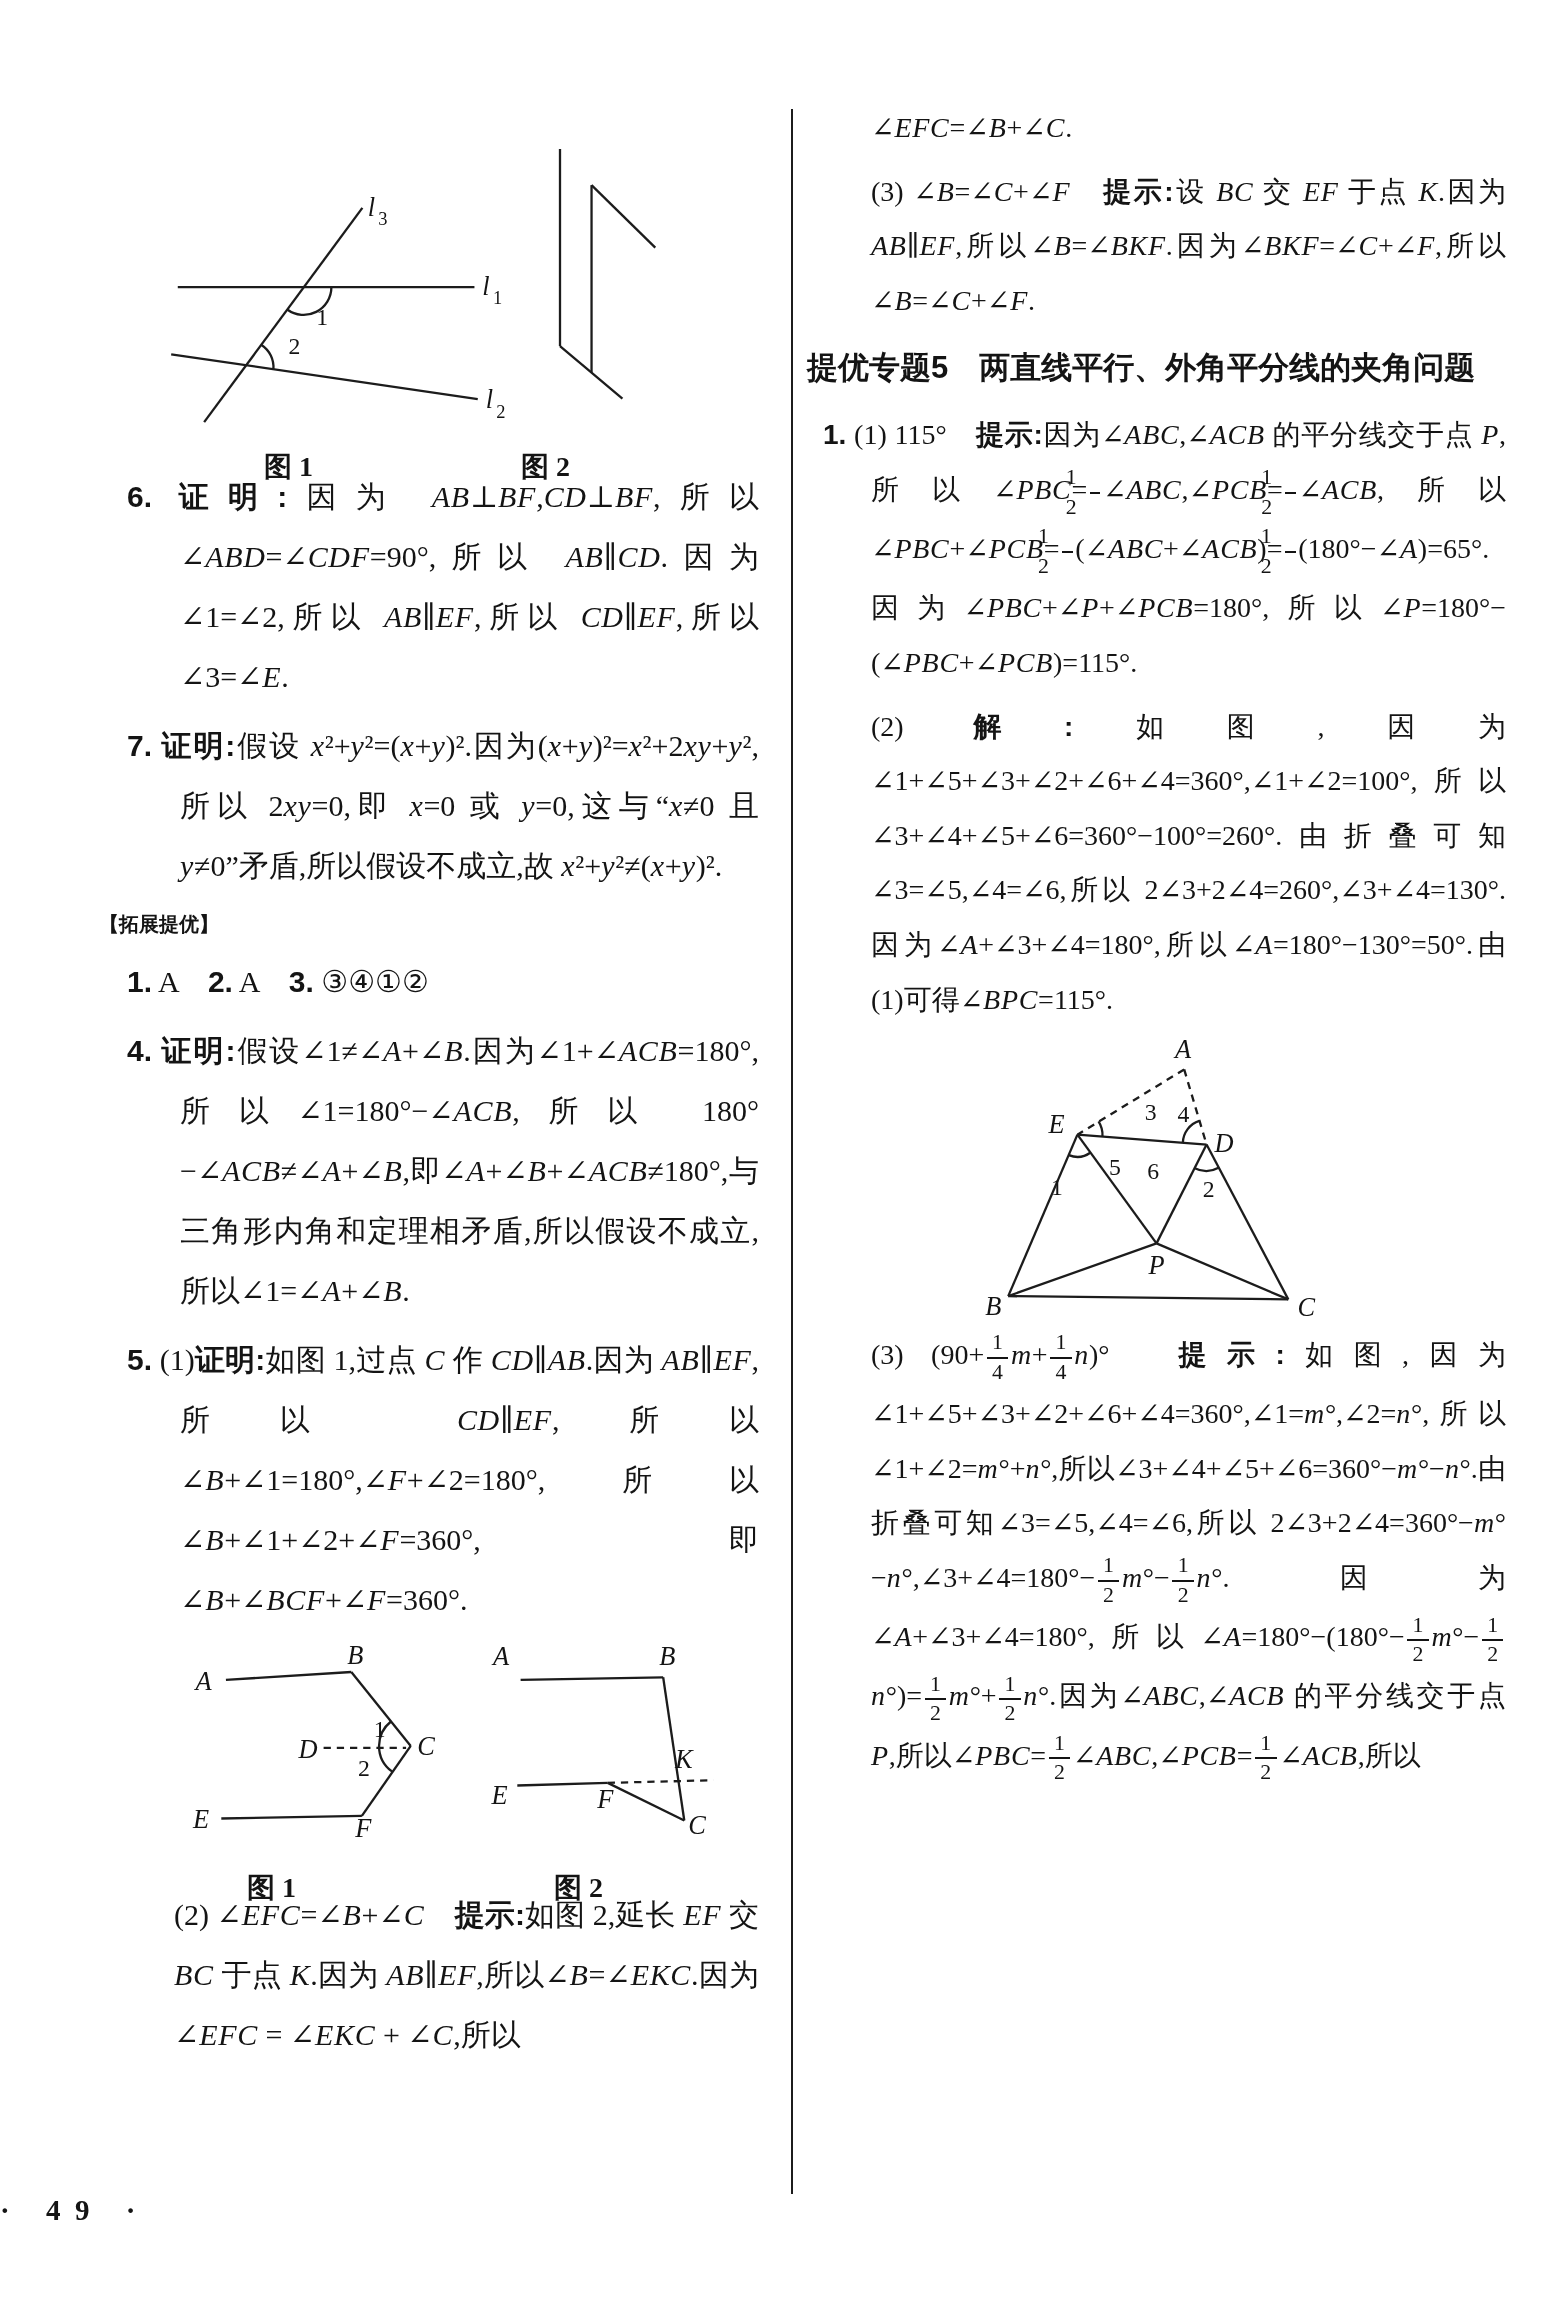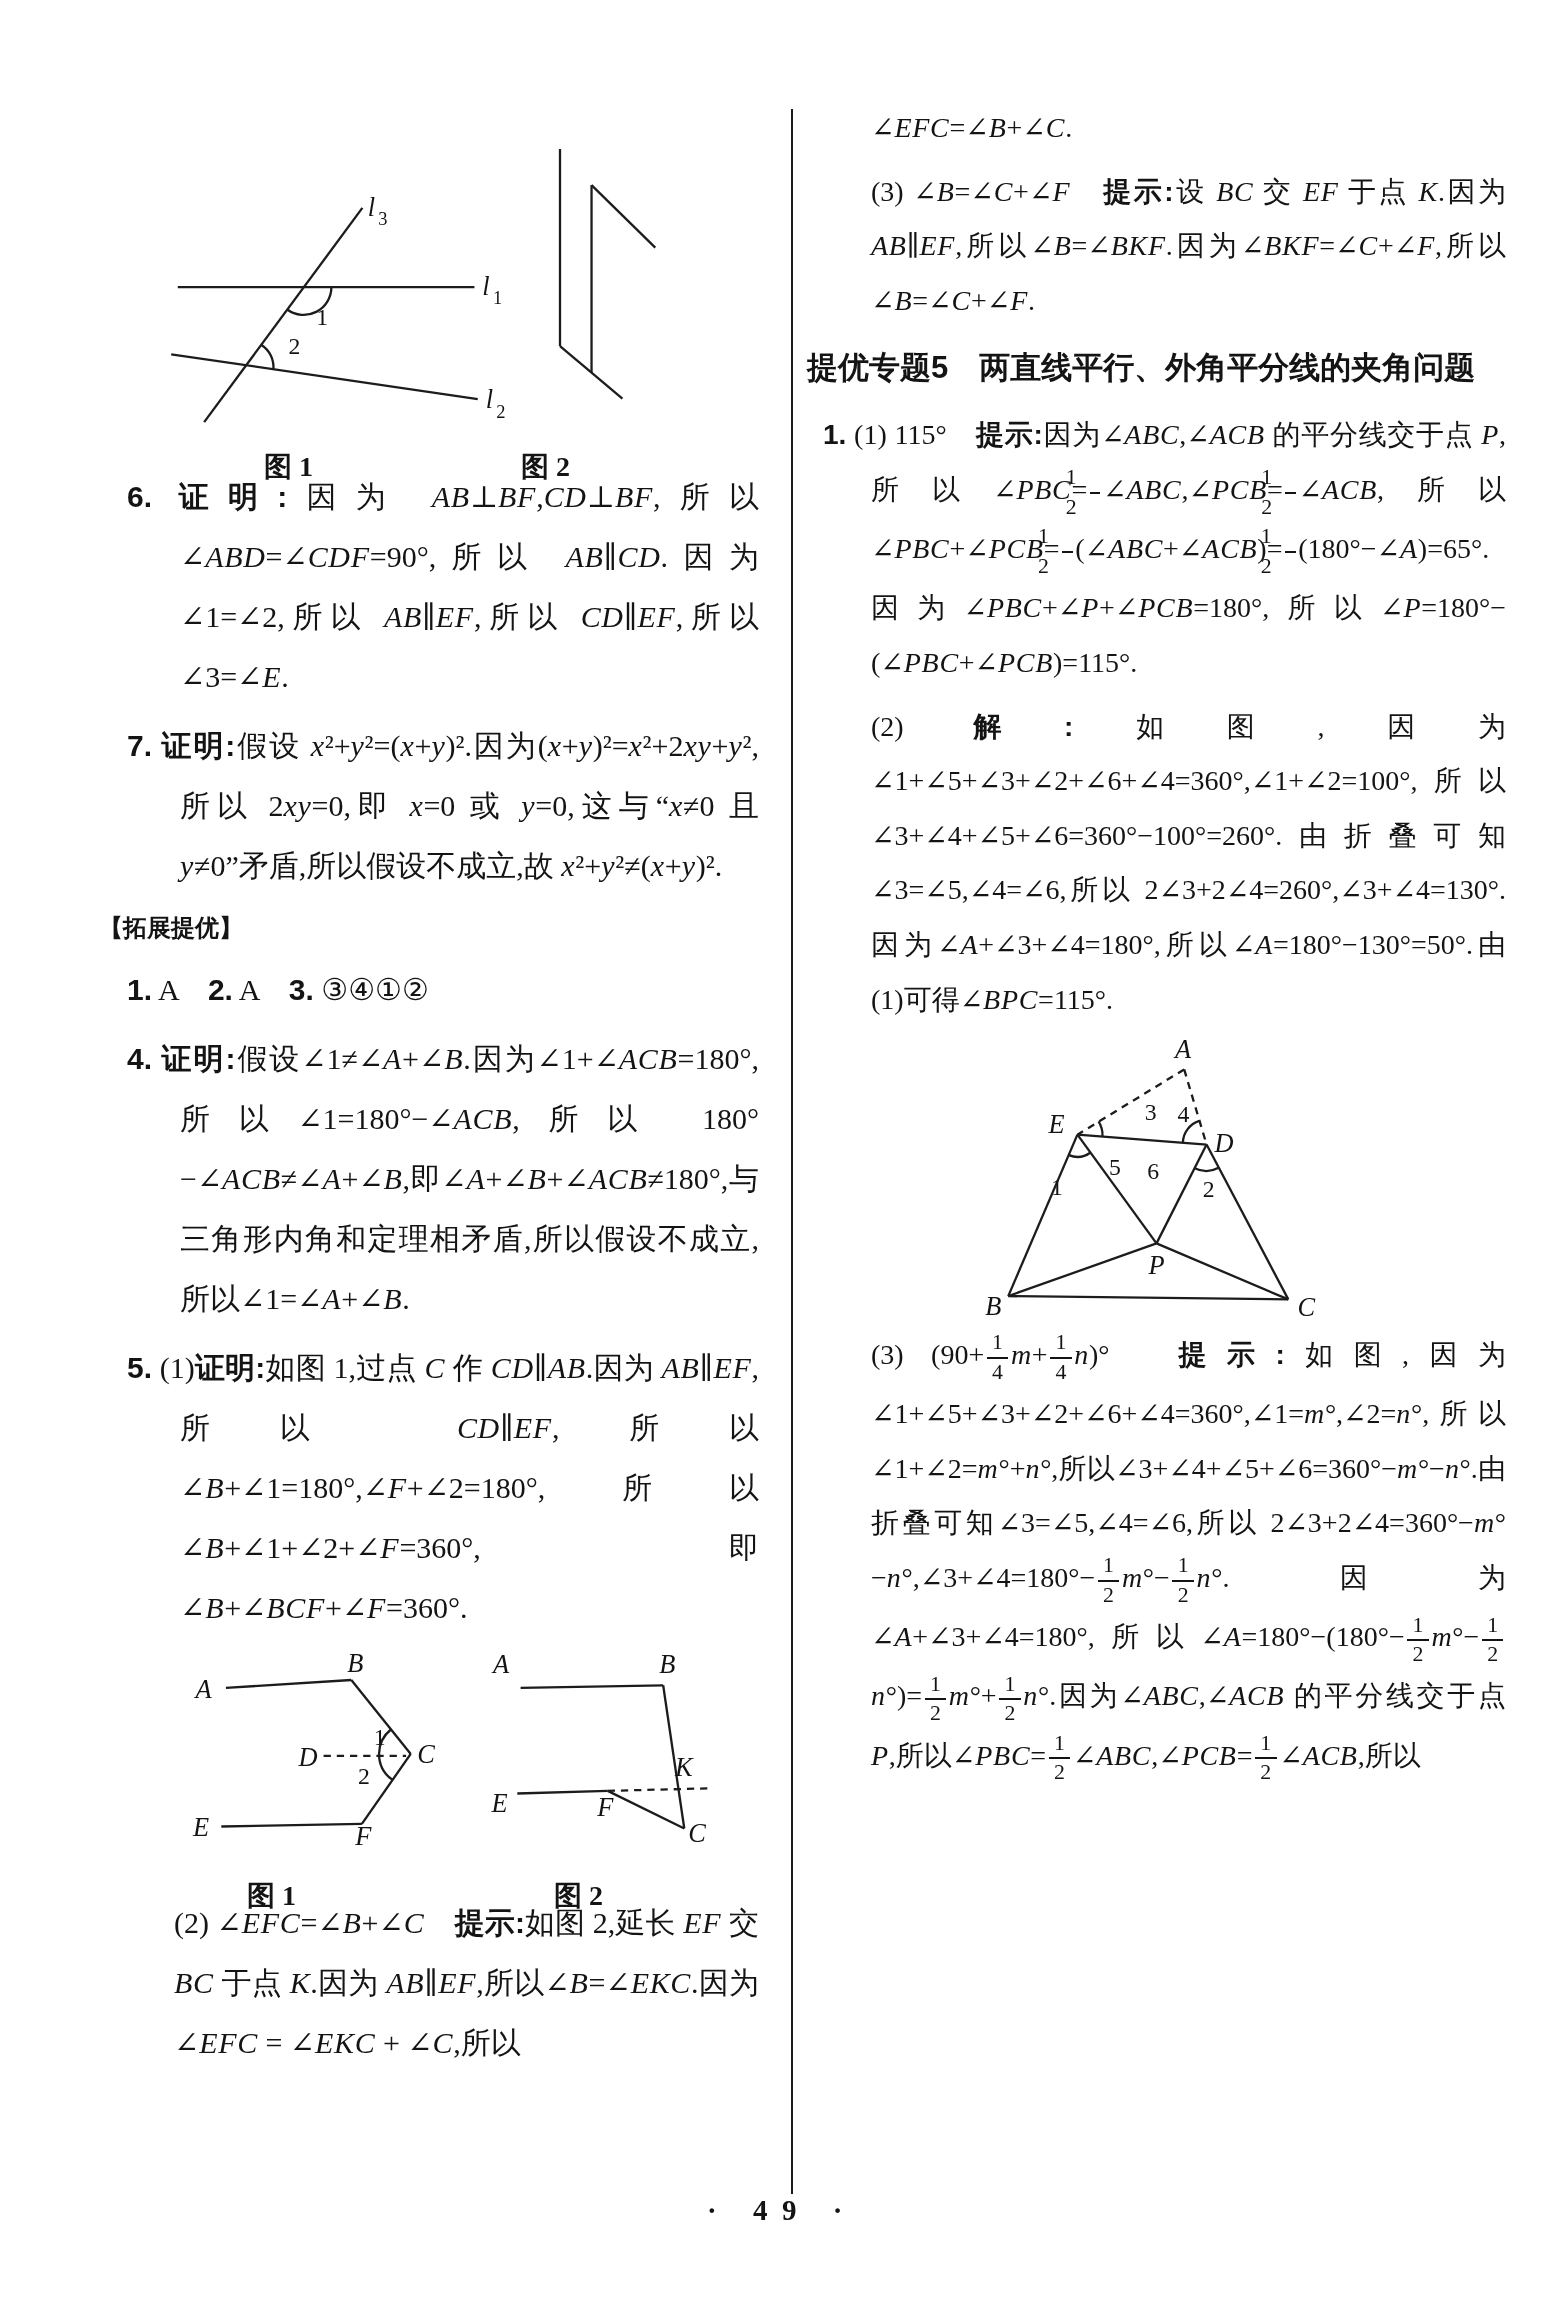--- a/index.html
+++ b/index.html
@@ -20,7 +20,7 @@
   .bl{font-family:"Liberation Sans","DejaVu Sans",sans-serif;font-weight:700;}
   .mi{font-style:italic;letter-spacing:0.7px;}
   .sec-header{font-family:"Liberation Sans","DejaVu Sans",sans-serif;font-weight:700;
-              font-size:24px;line-height:1.9;margin:0;}
+              font-size:20px;line-height:1.9;margin:0;}
   .topic-header{font-family:"Liberation Sans","DejaVu Sans",sans-serif;font-weight:700;
                 font-size:31px;line-height:2.0;margin:5.3px 0 2.6px 0;}
   

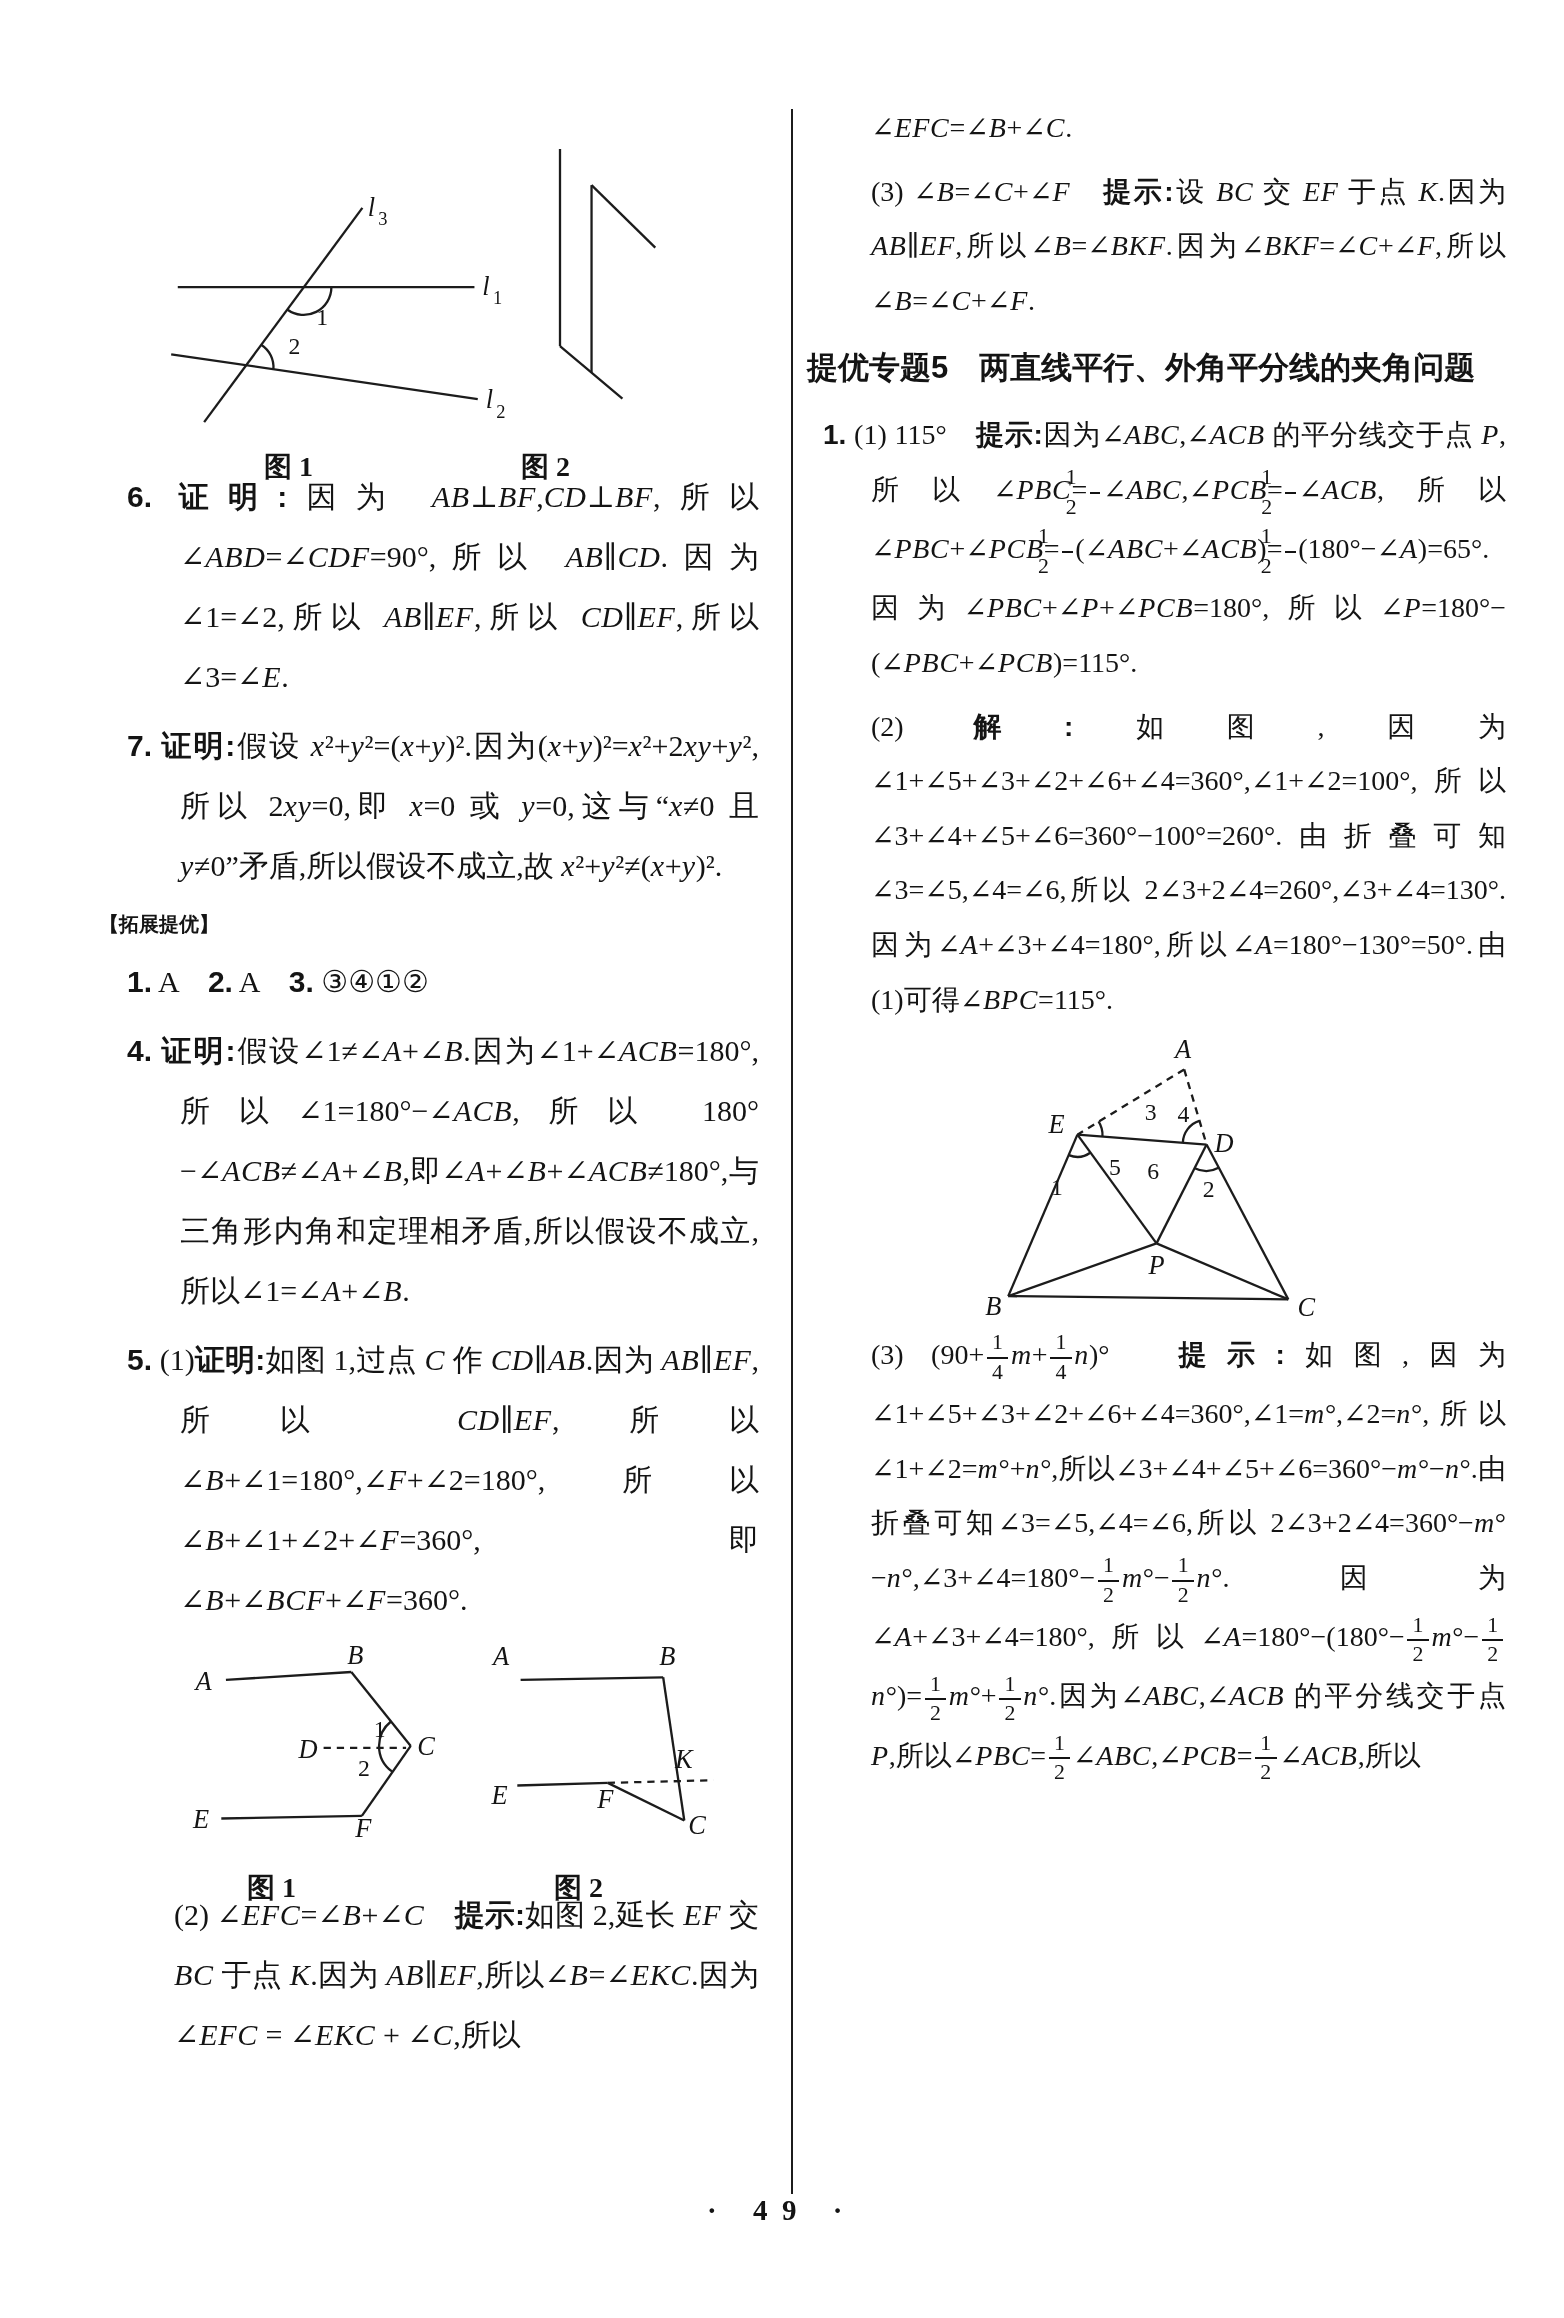--- a/index.html
+++ b/index.html
@@ -41,7 +41,7 @@
   svg text.it{font-style:italic;}
   svg text.sm{font-size:28px;}
   svg text.num{font-size:36px;}
-  .footer{position:absolute;left:0;top:2194px;width:1564px;text-align:center;
+  .footer{position:absolute;left:0;top:2194px;width:1564px;
           font-size:29px;font-weight:700;letter-spacing:14.5px;}
 </style>
 </head>

